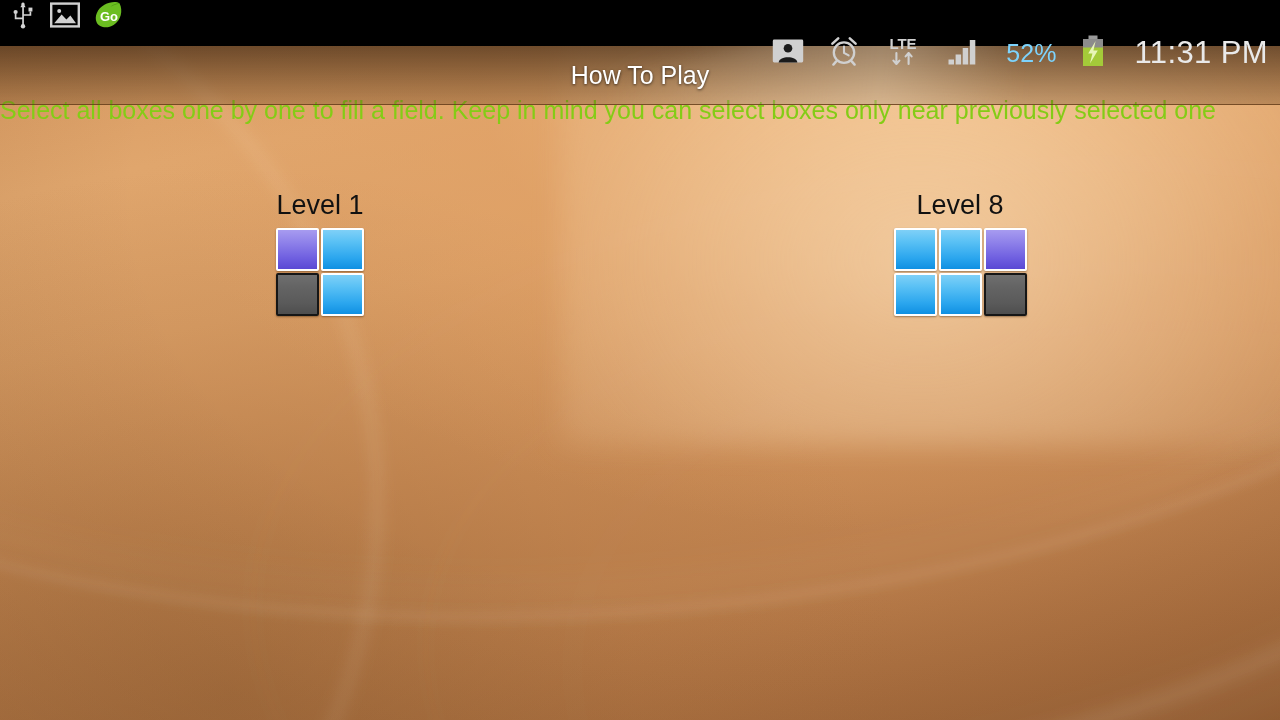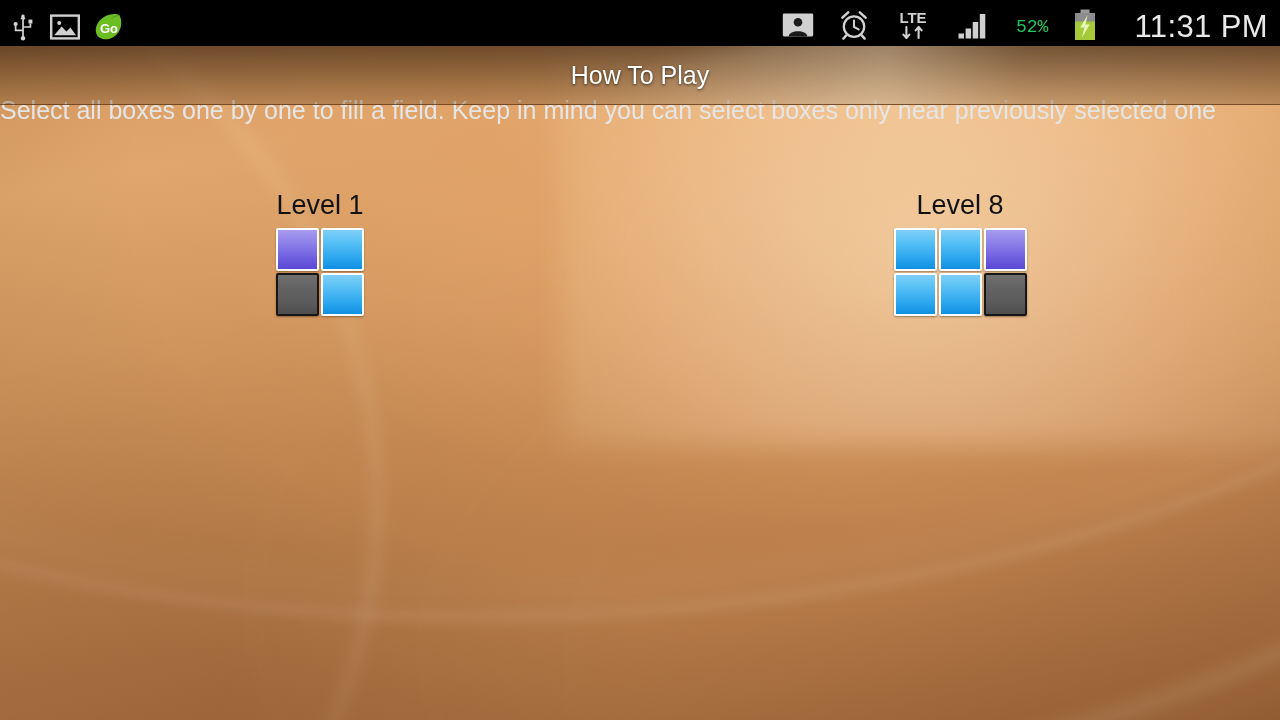--- a/index.html
+++ b/index.html
@@ -150,8 +150,9 @@
     width: 1280px; height: 46px;
     background: #000000;
     display: flex;
-    align-items: flex-end;
+    align-items: flex-start;
     z-index: 40;
+    flex-direction: column;
   }
   #status-left {
     display: flex;

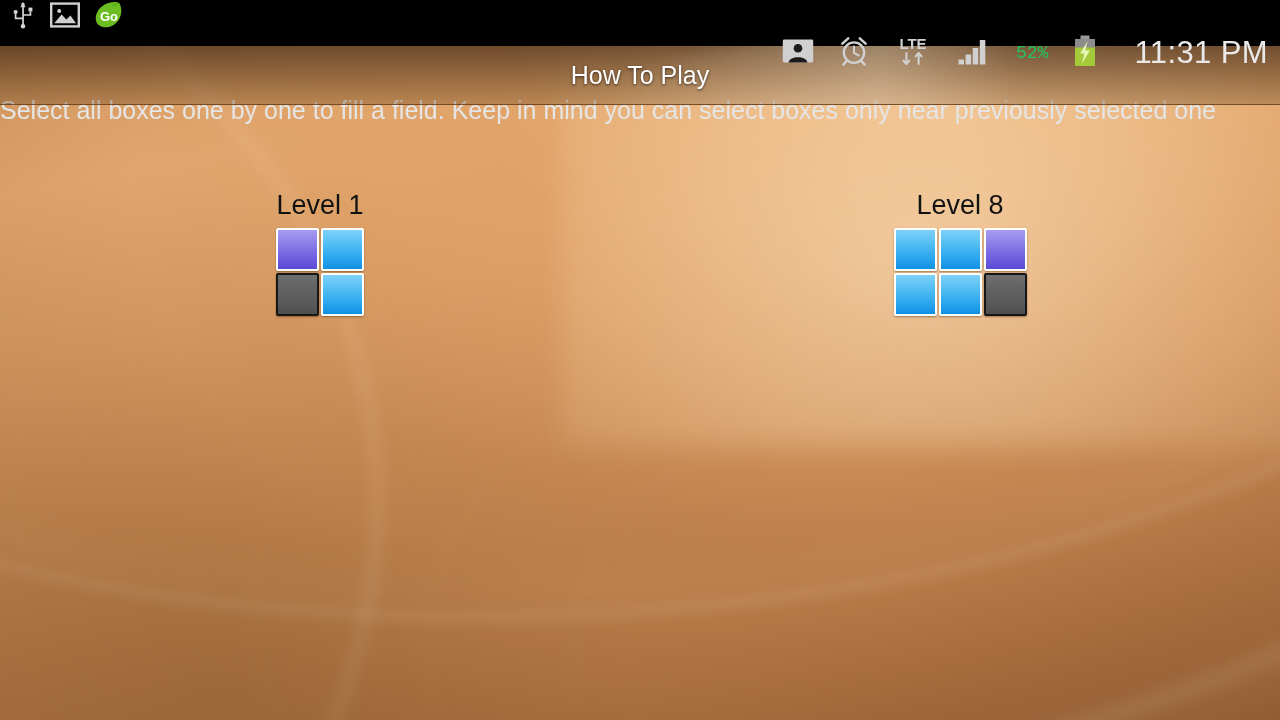--- a/index.html
+++ b/index.html
@@ -169,10 +169,10 @@
   }
   .sb-icon { display: block; }
   #status-battery-pct {
-    color: #22c55e;
-    font-size: 18px;
+    color: #7dd3fc;
+    font-size: 25px;
     letter-spacing: 0px;
-    font-family: Liberation Mono, monospace;
+    font-family: Liberation Sans, sans-serif;
   }
   #status-clock {
     color: #e9e9e9;

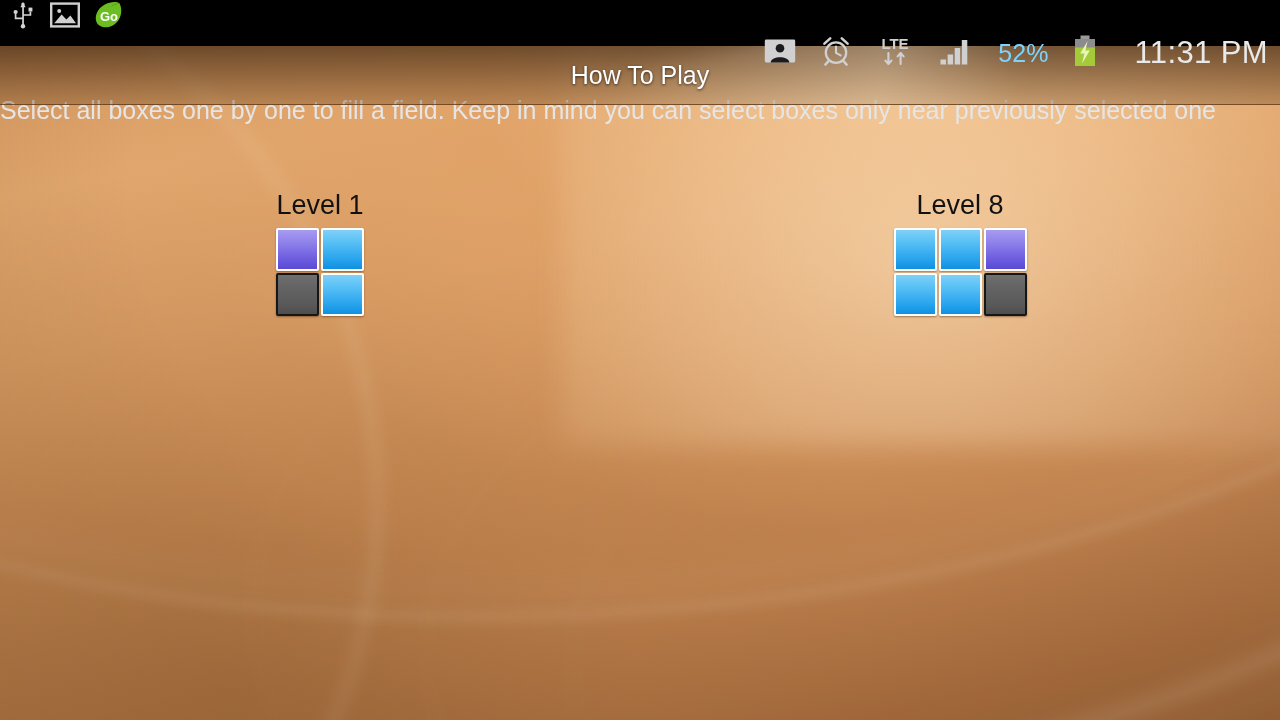--- a/index.html
+++ b/index.html
@@ -179,7 +179,7 @@
     font-size: 31px;
     font-weight: 400;
     letter-spacing: 0.4px;
-    margin-left: 12px;
+    margin-left: 4px;
     font-family: "Liberation Sans", sans-serif;
   }
 

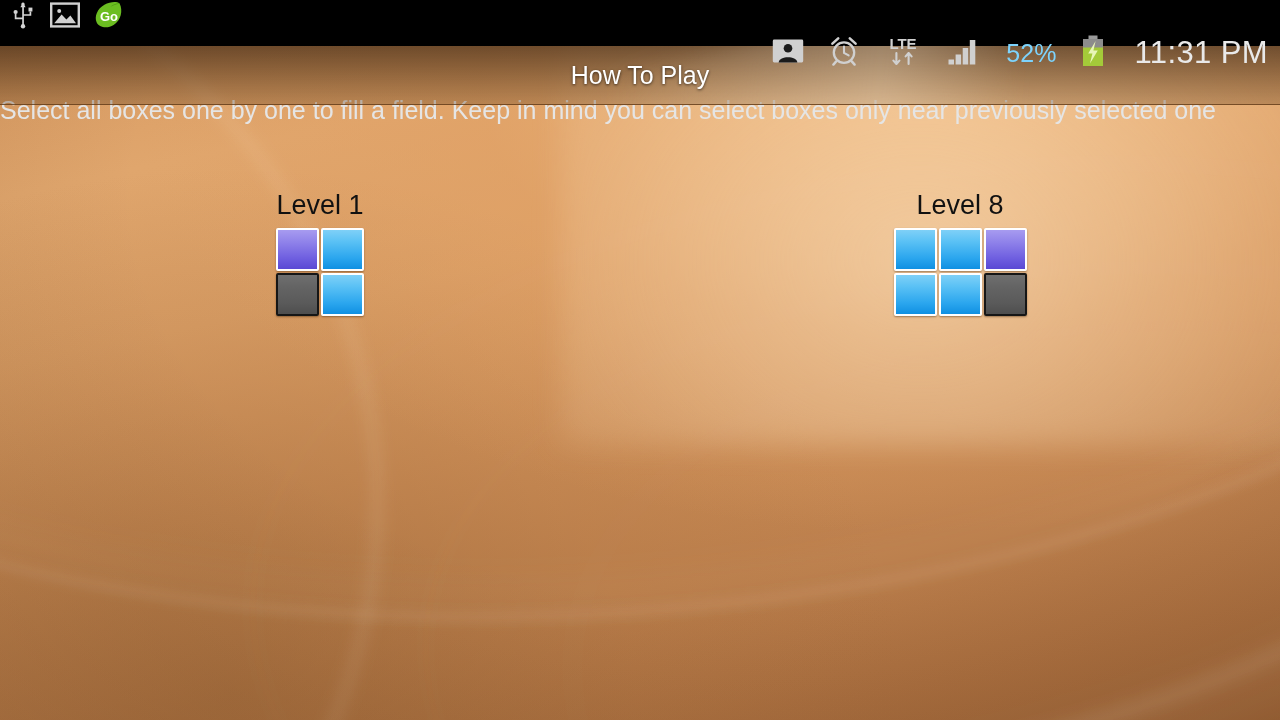--- a/index.html
+++ b/index.html
@@ -235,7 +235,7 @@
     position: absolute;
     left: 0; top: 2px;
     width: 1256px;
-    color: #e5e5e5;
+    color: #84cc16;
     font-size: 25px;
     line-height: 33px;
     font-family: "Liberation Sans", sans-serif;

